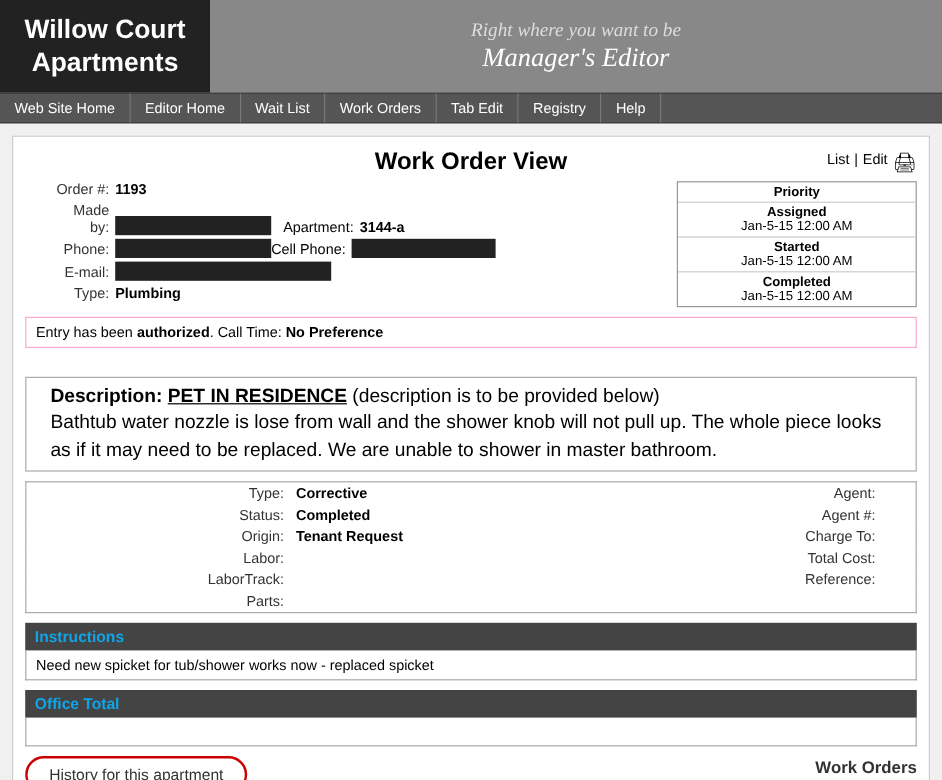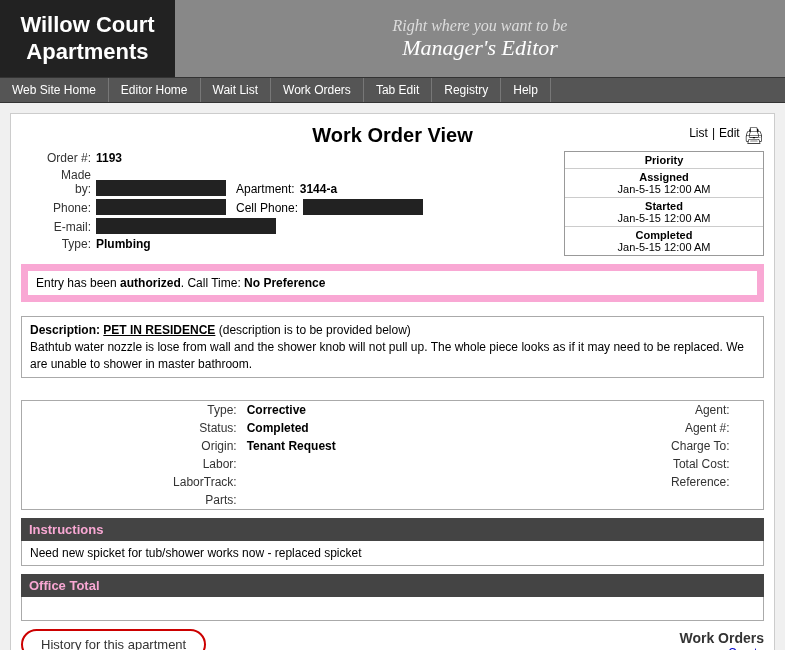--- a/index.html
+++ b/index.html
@@ -126,7 +126,7 @@
         <div class="field-row">
           <span class="field-label">Phone:</span>
           <span class="field-input">&nbsp;</span>
-          <span style="margin-left:10px;">Cell Phone:</span>
+          <span style="">Cell Phone:</span>
           <span class="field-input-sm" style="margin-left:5px;">&nbsp;</span>
         </div>
         <div class="field-row">

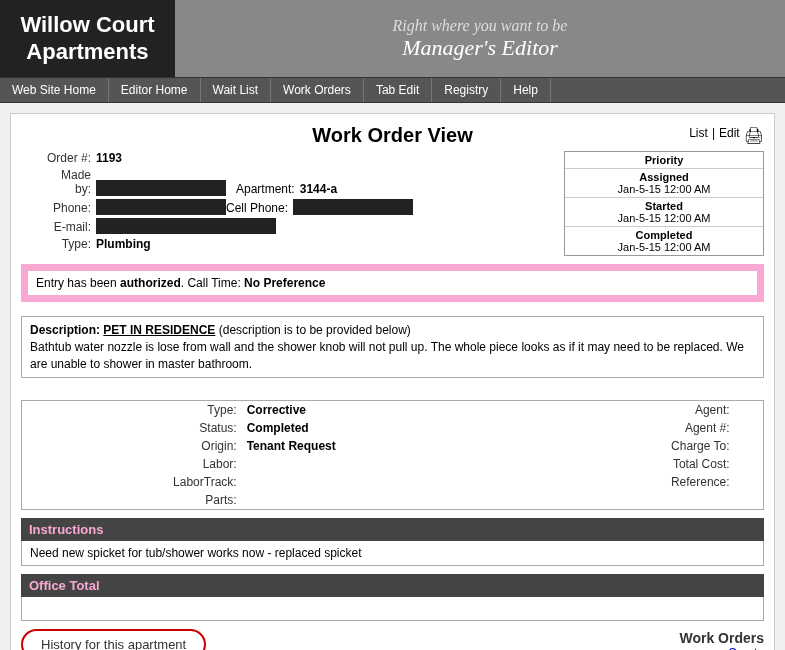--- a/index.html
+++ b/index.html
@@ -45,7 +45,7 @@
     .dates-panel .date-val { }
 
     
-    .auth-box { border: 7px solid #f9a8d4; padding: 5px 8px; margin-bottom: 14px; font-size: 12px; }
+    .auth-box { border: 1px solid #f9a8d4; padding: 5px 8px; margin-bottom: 24px; font-size: 12px; }
 
     
     .desc-box { border: 1px solid #aaa; padding: 5px 8px; margin-bottom: 22px; font-size: 12px; line-height: 1.4; }

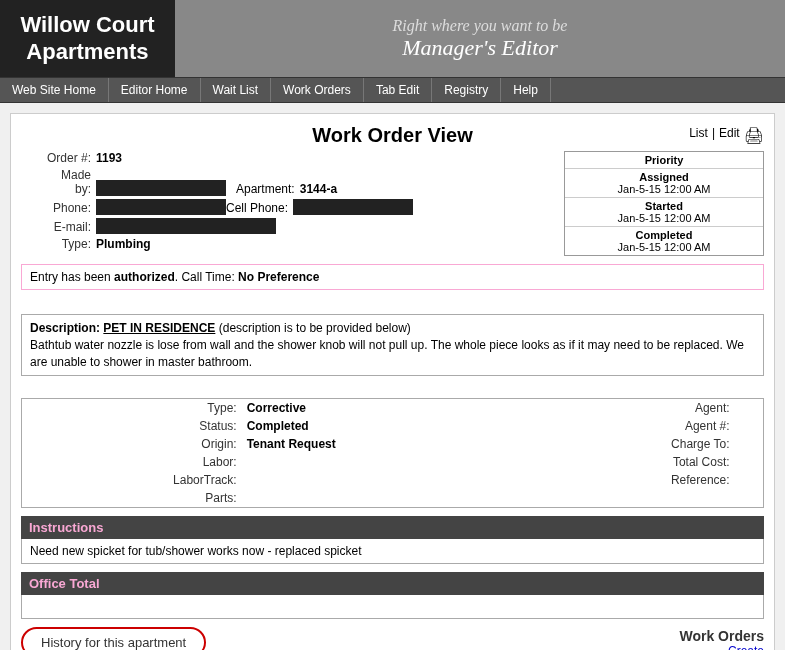--- a/index.html
+++ b/index.html
@@ -48,7 +48,7 @@
     .auth-box { border: 1px solid #f9a8d4; padding: 5px 8px; margin-bottom: 24px; font-size: 12px; }
 
     
-    .desc-box { border: 1px solid #aaa; padding: 5px 8px; margin-bottom: 22px; font-size: 12px; line-height: 1.4; }
+    .desc-box { border: 1px solid #aaa; padding: 5px 20px; margin-bottom: 8px; font-size: 16px; line-height: 1.4; }
     .desc-box .desc-title { font-weight: bold; }
     .desc-box .desc-underline { text-decoration: underline; }
 

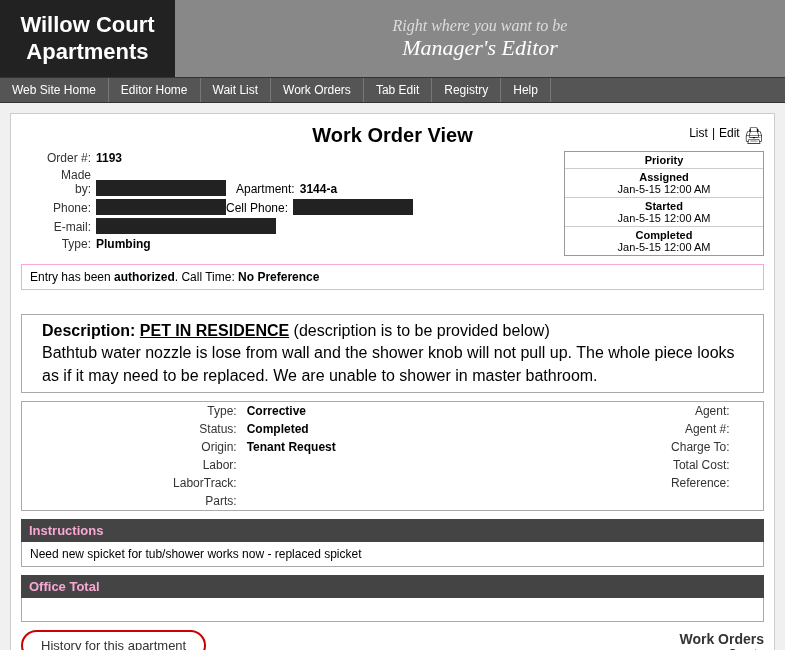--- a/index.html
+++ b/index.html
@@ -59,7 +59,7 @@
     .details-table .dt-value { font-weight: bold; }
 
     
-    .section-header { background: #444; color: #f9a8d4; font-weight: bold; padding: 4px 8px; margin-bottom: 0; font-size: 13px; }
+    .section-header { background: #444; color: #0ea5e9; font-weight: bold; padding: 4px 8px; margin-bottom: 0; font-size: 13px; }
 
     
     .section-content { border: 1px solid #aaa; border-top: none; padding: 5px 8px; margin-bottom: 8px; font-size: 12px; min-height: 24px; }

